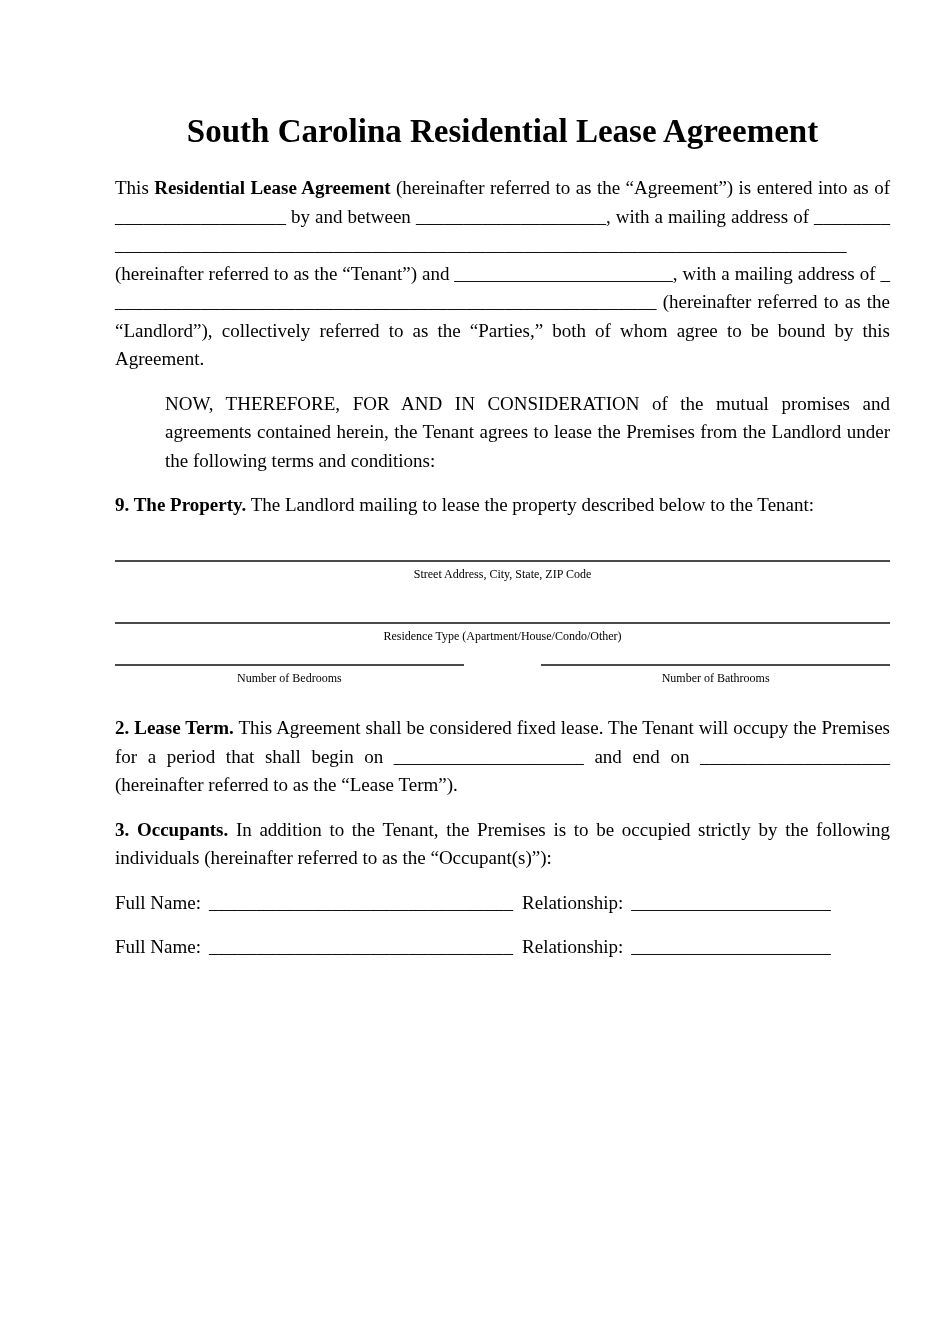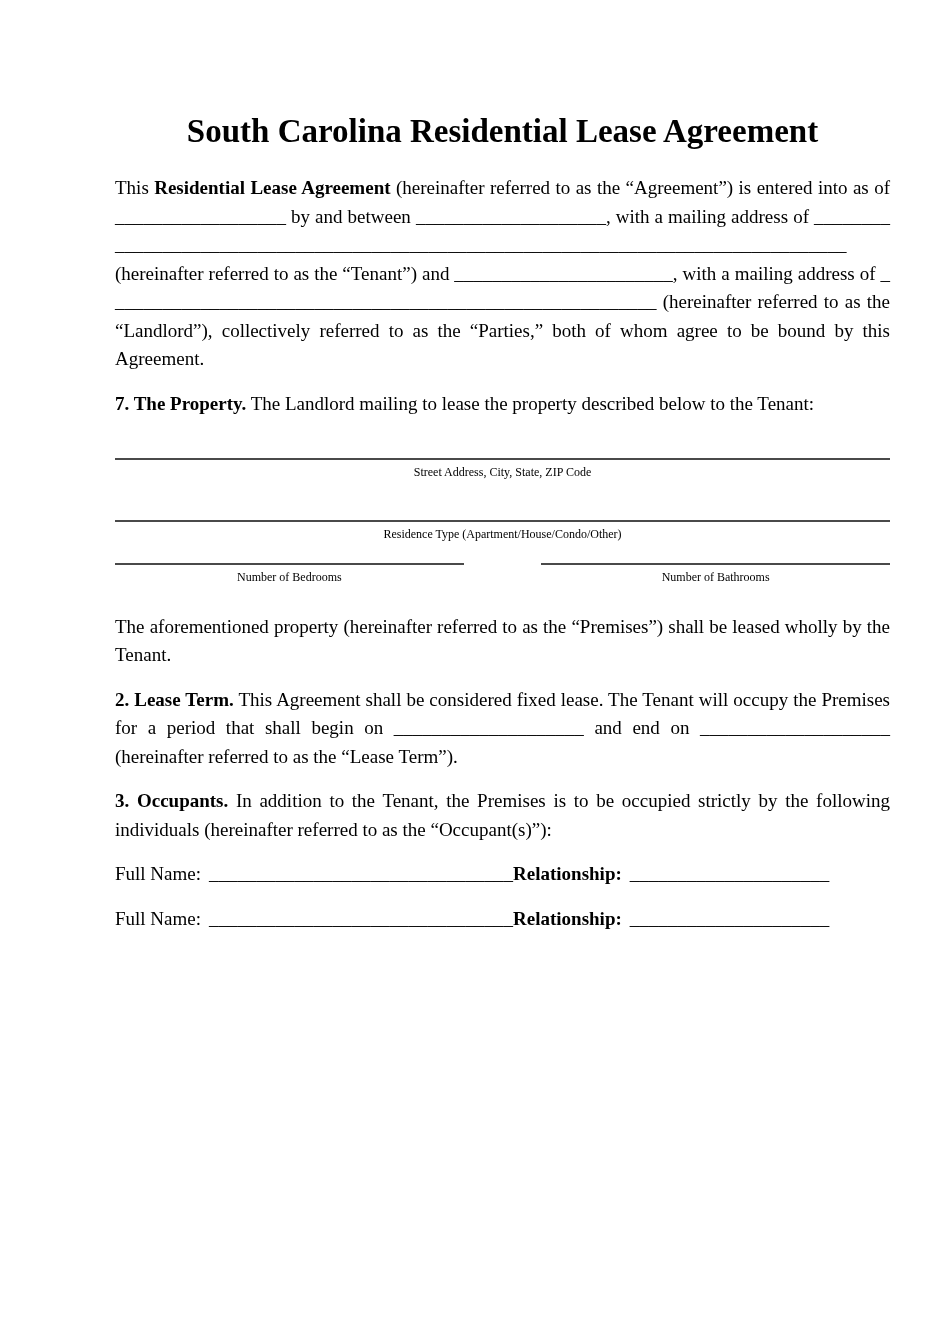--- a/index.html
+++ b/index.html
@@ -87,6 +87,7 @@
     <span>This </span><strong>Residential Lease Agreement</strong><span> (hereinafter referred to as the “Agreement”) is entered into as of </span><span class="blank">__________________</span><span> by and between </span><span class="blank">____________________</span><span>, with a mailing address of </span><span class="blank wrap">_____________________________________________________________________________________</span><span> (hereinafter referred to as the “Tenant”) and </span><span class="blank">_______________________</span><span>, with a mailing address of </span><span class="blank wrap">__________________________________________________________</span><span> (hereinafter referred to as the “Landlord”), collectively referred to as the “Parties,” both of whom agree to be bound by this Agreement.</span>
   </p>
 
+  <p class="para indent">NOW, THEREFORE, FOR AND IN CONSIDERATION of the mutual promises and agreements contained herein, the Tenant agrees to lease the Premises from the Landlord under the following terms and conditions:</p>
 
   <p class="para">
     <strong>7. The Property.</strong><span> The Landlord mailing to lease the property described below to the Tenant:</span>

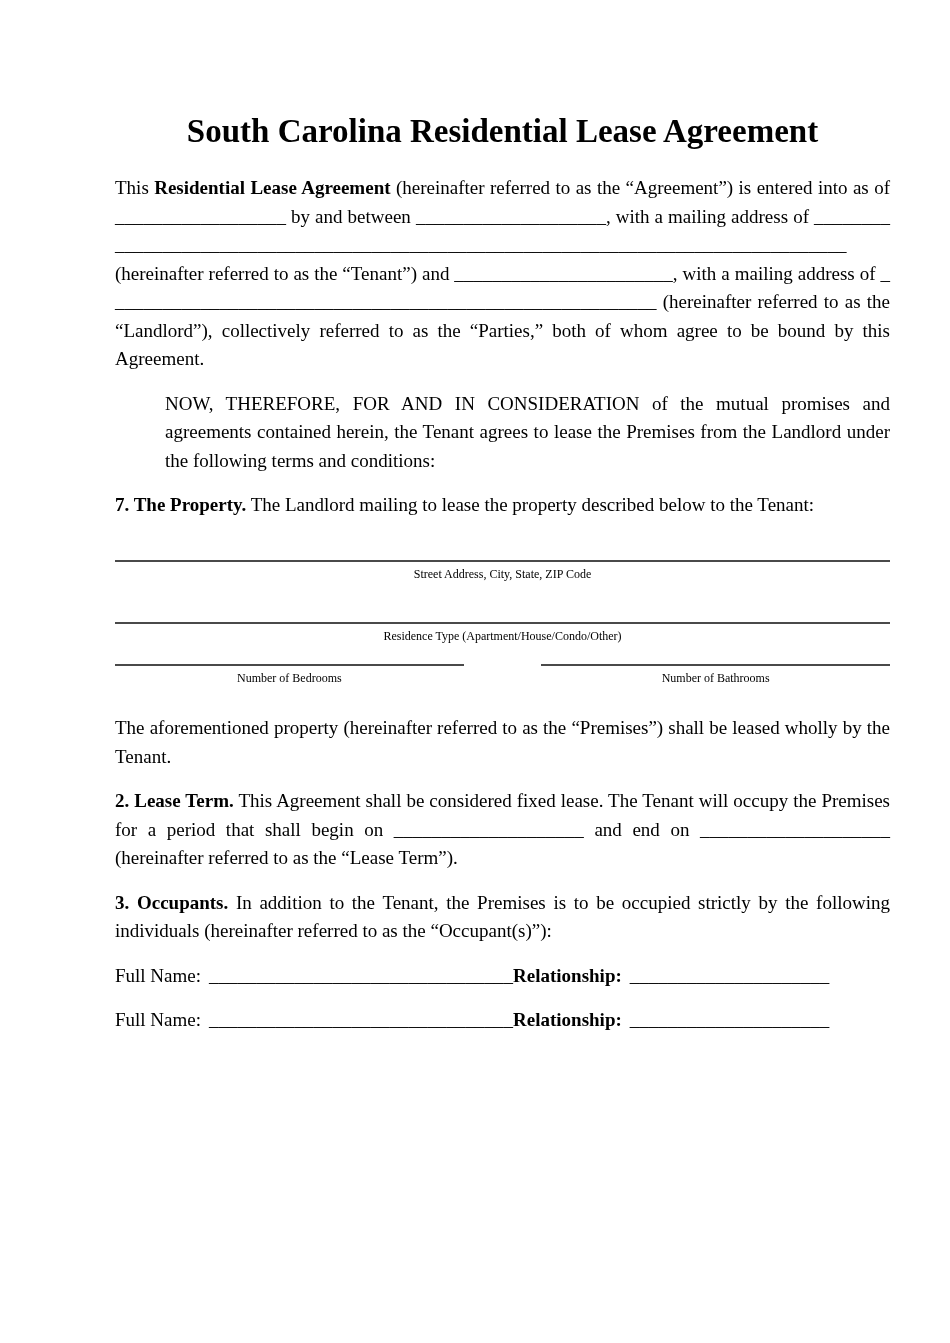--- a/index.html
+++ b/index.html
@@ -90,7 +90,7 @@
   <p class="para indent">NOW, THEREFORE, FOR AND IN CONSIDERATION of the mutual promises and agreements contained herein, the Tenant agrees to lease the Premises from the Landlord under the following terms and conditions:</p>
 
   <p class="para">
-    <strong>7. The Property.</strong><span> The Landlord mailing to lease the property described below to the Tenant:</span>
+    <strong>9. The Property.</strong><span> The Landlord mailing to lease the property described below to the Tenant:</span>
   </p>
 
   <div class="field">

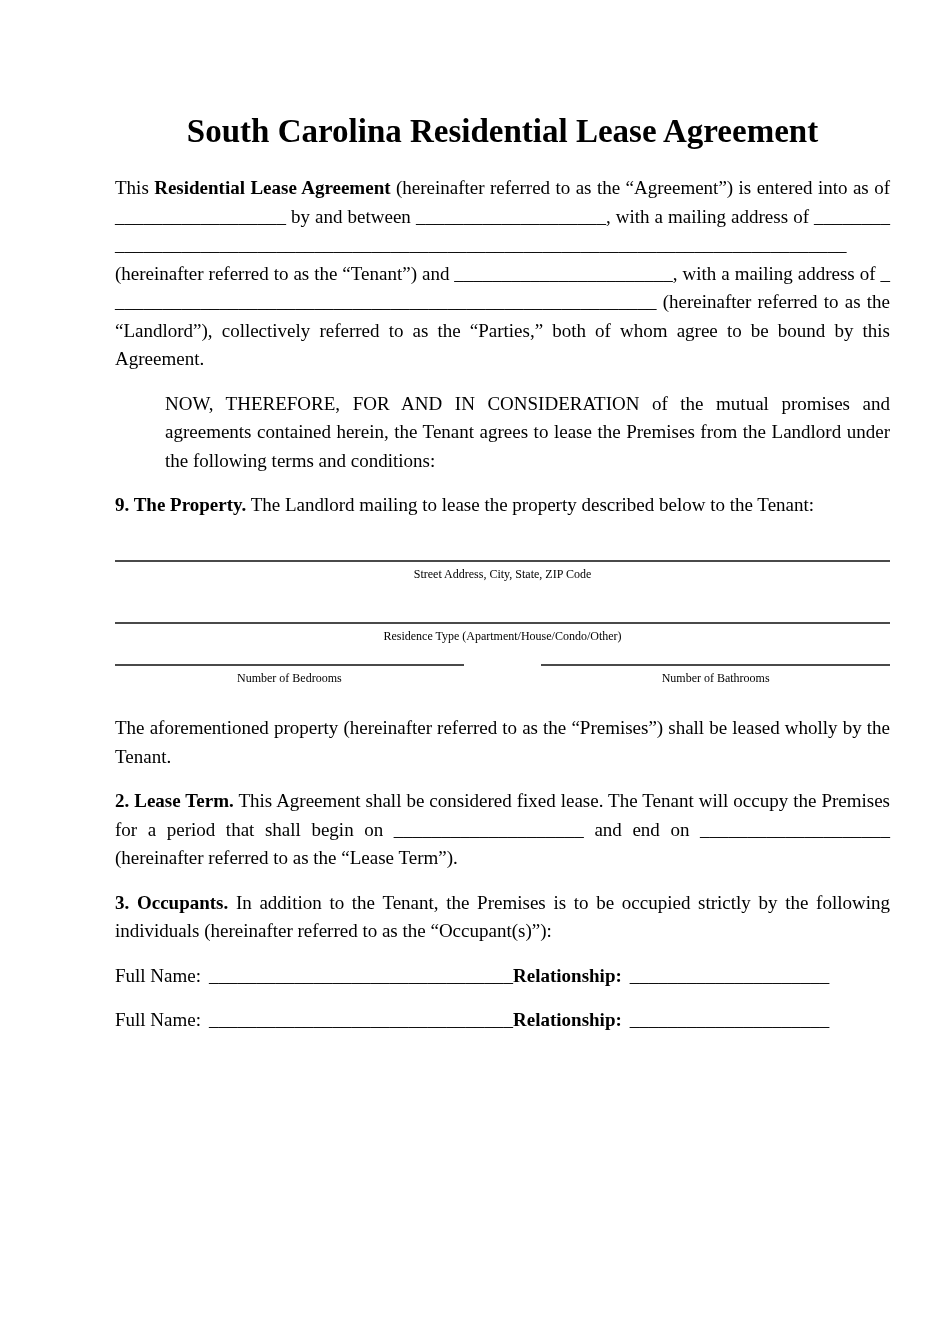--- a/index.html
+++ b/index.html
@@ -114,7 +114,6 @@
     </div>
   </div>
 
-  <p class="para">The aforementioned property (hereinafter referred to as the “Premises”) shall be leased wholly by the Tenant.</p>
 
   <p class="para">
     <strong>2. Lease Term.</strong><span> This Agreement shall be considered fixed lease. The Tenant will occupy the Premises for a period that shall begin on </span><span class="blank">____________________</span><span> and end on </span><span class="blank">____________________</span><span> (hereinafter referred to as the “Lease Term”).</span>

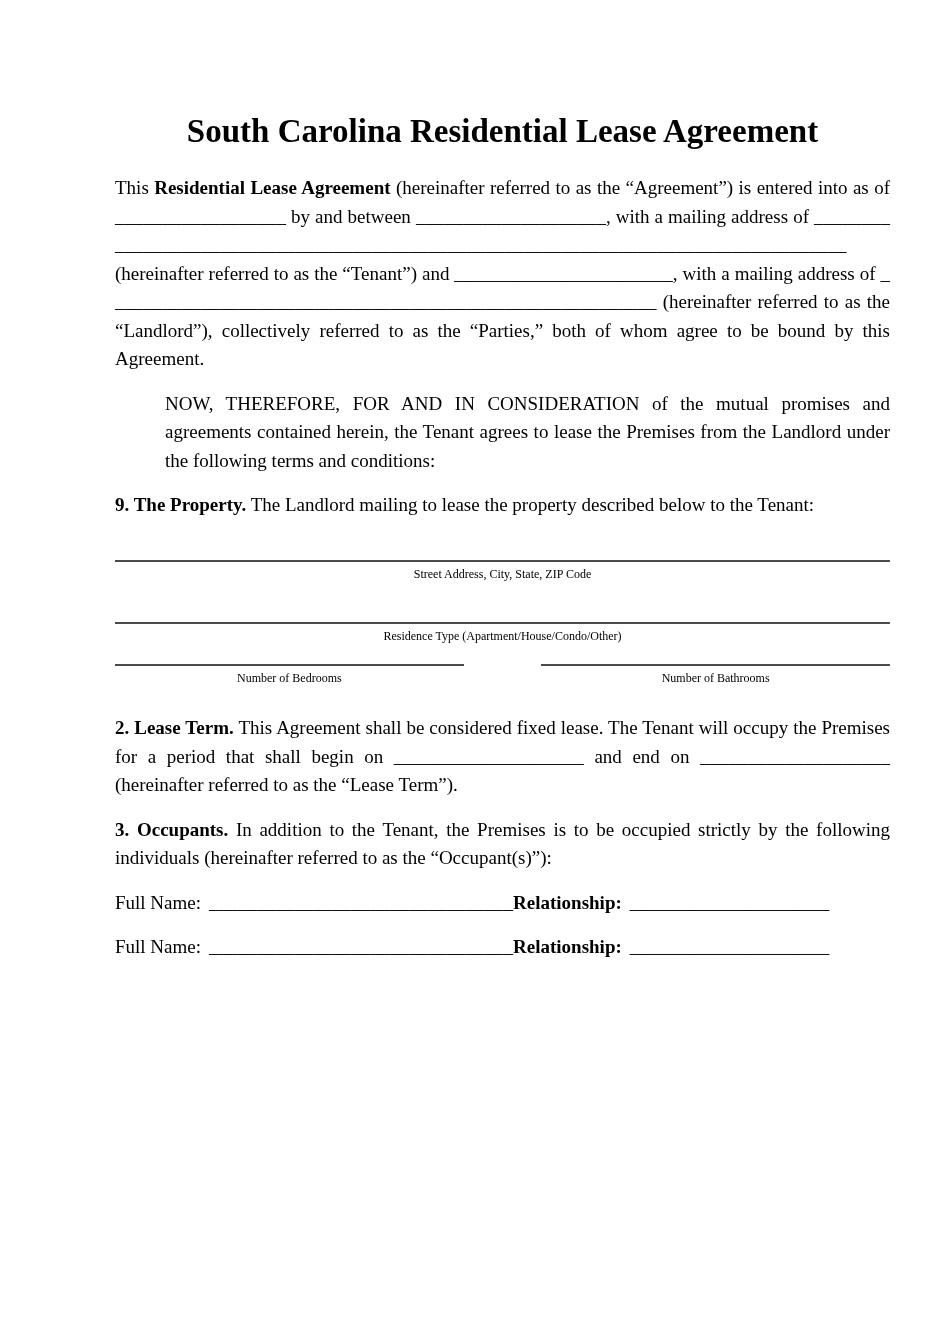--- a/index.html
+++ b/index.html
@@ -67,7 +67,7 @@
     white-space: nowrap;
   }
   .occupant-row .label-rel {
-    font-weight: bold;
+    margin-left: 9px;
   }
   .occupant-row .label-name {
     margin-right: 8px;

